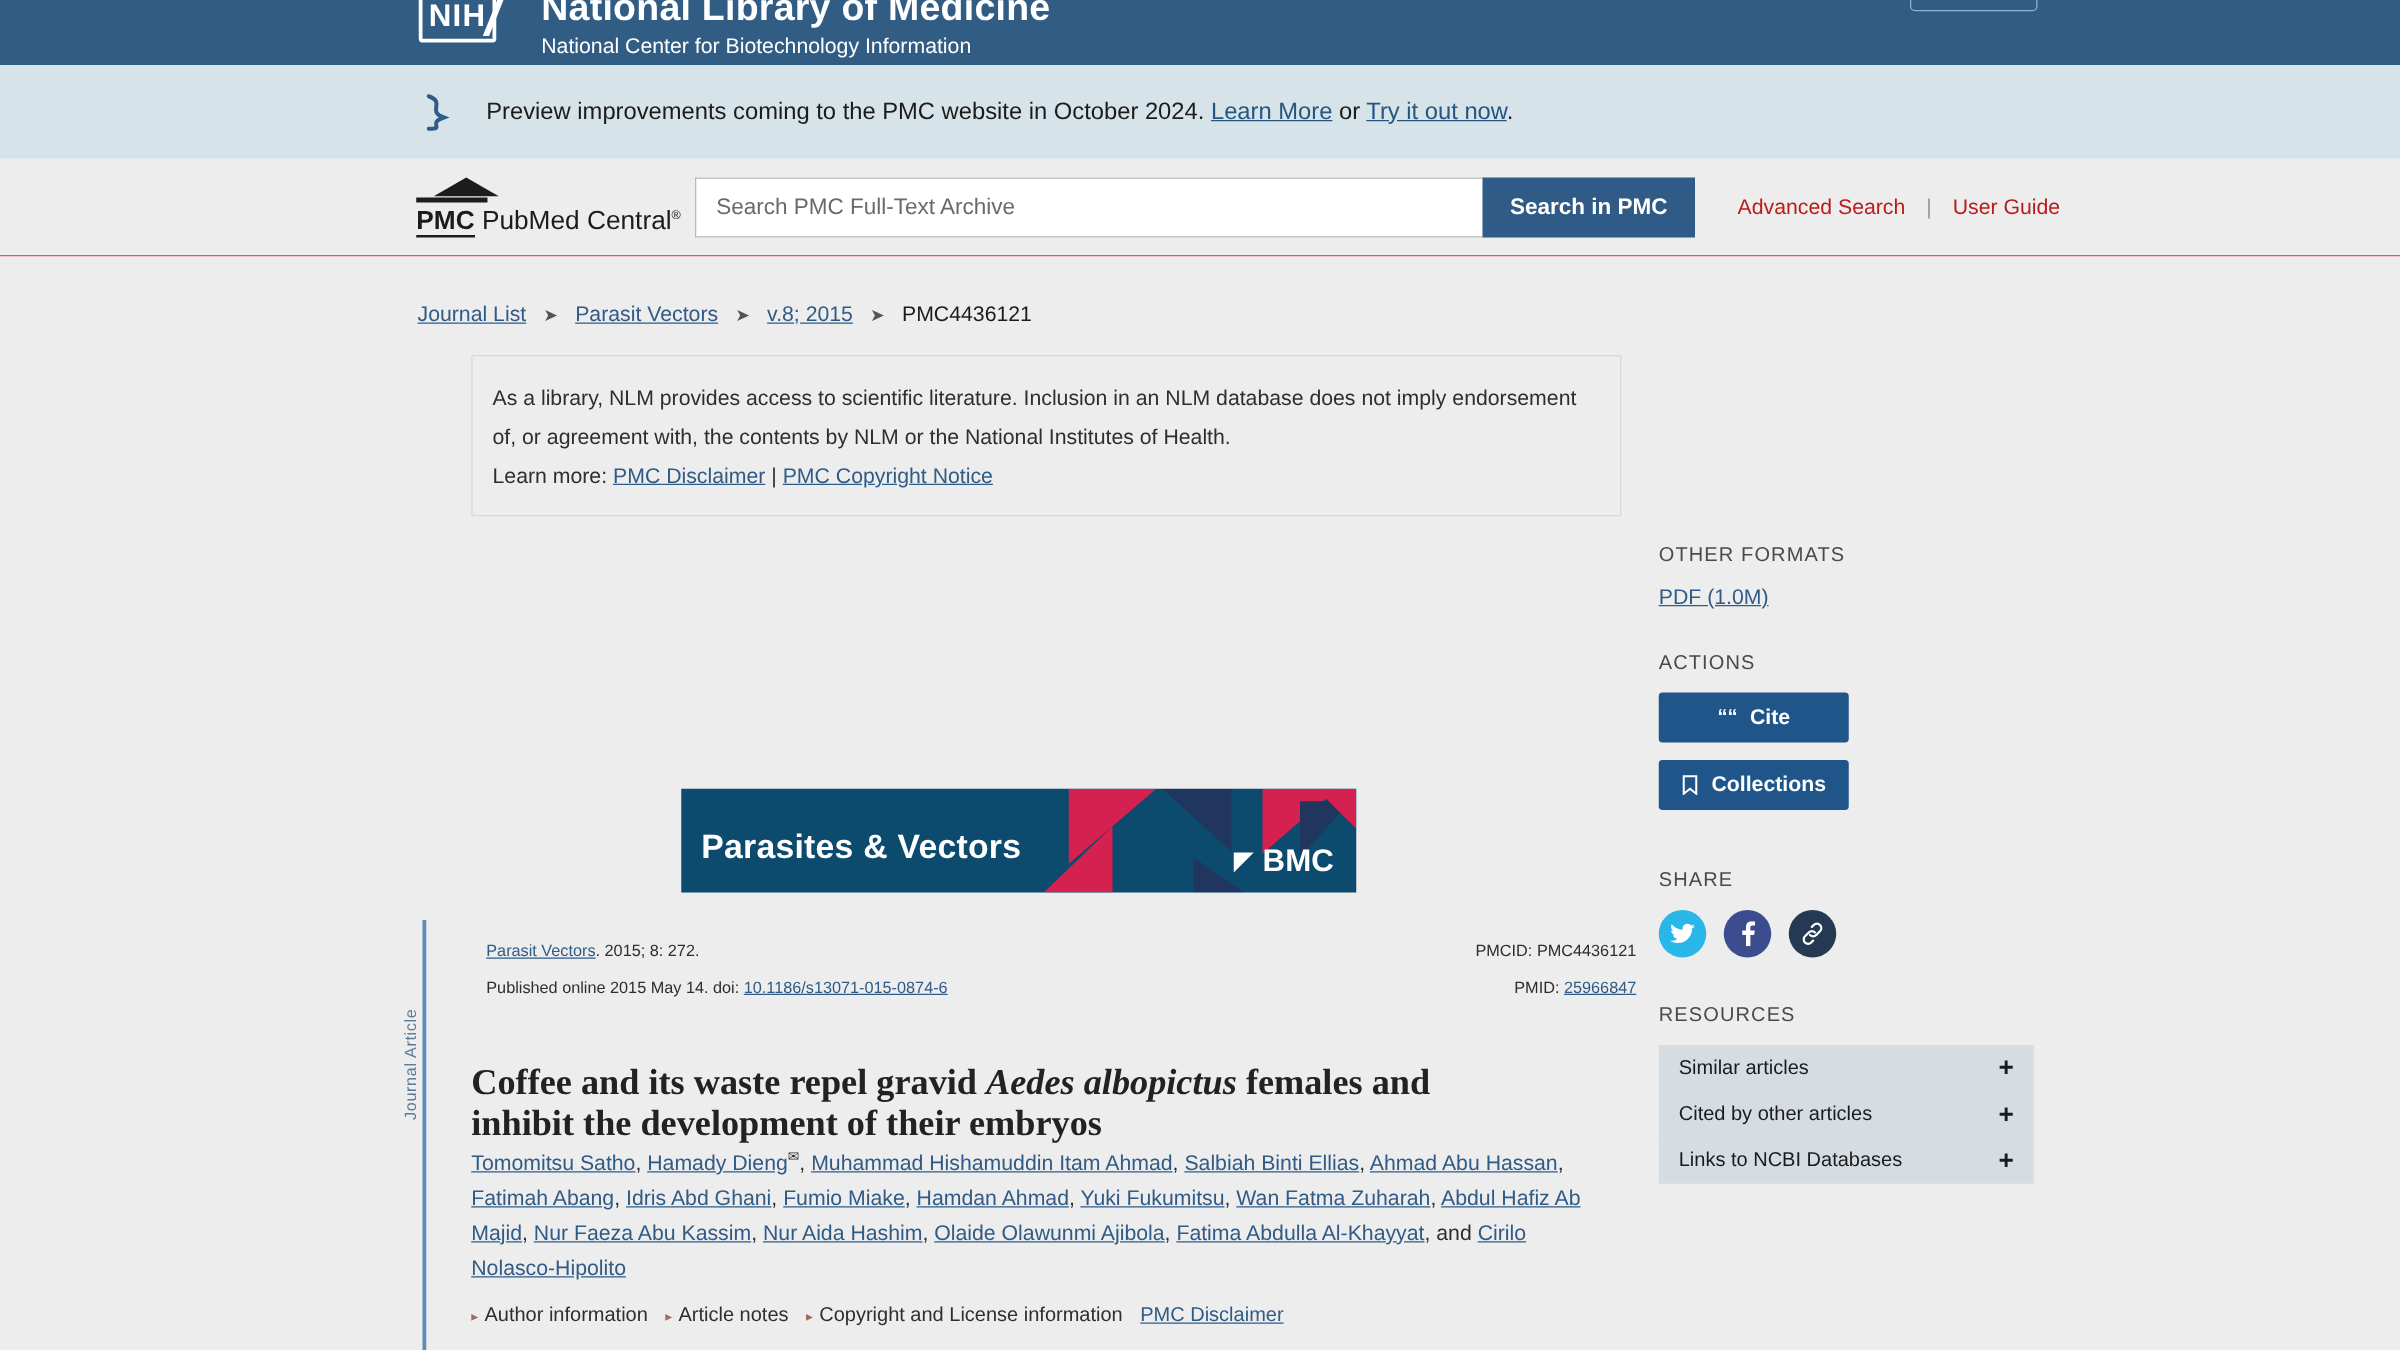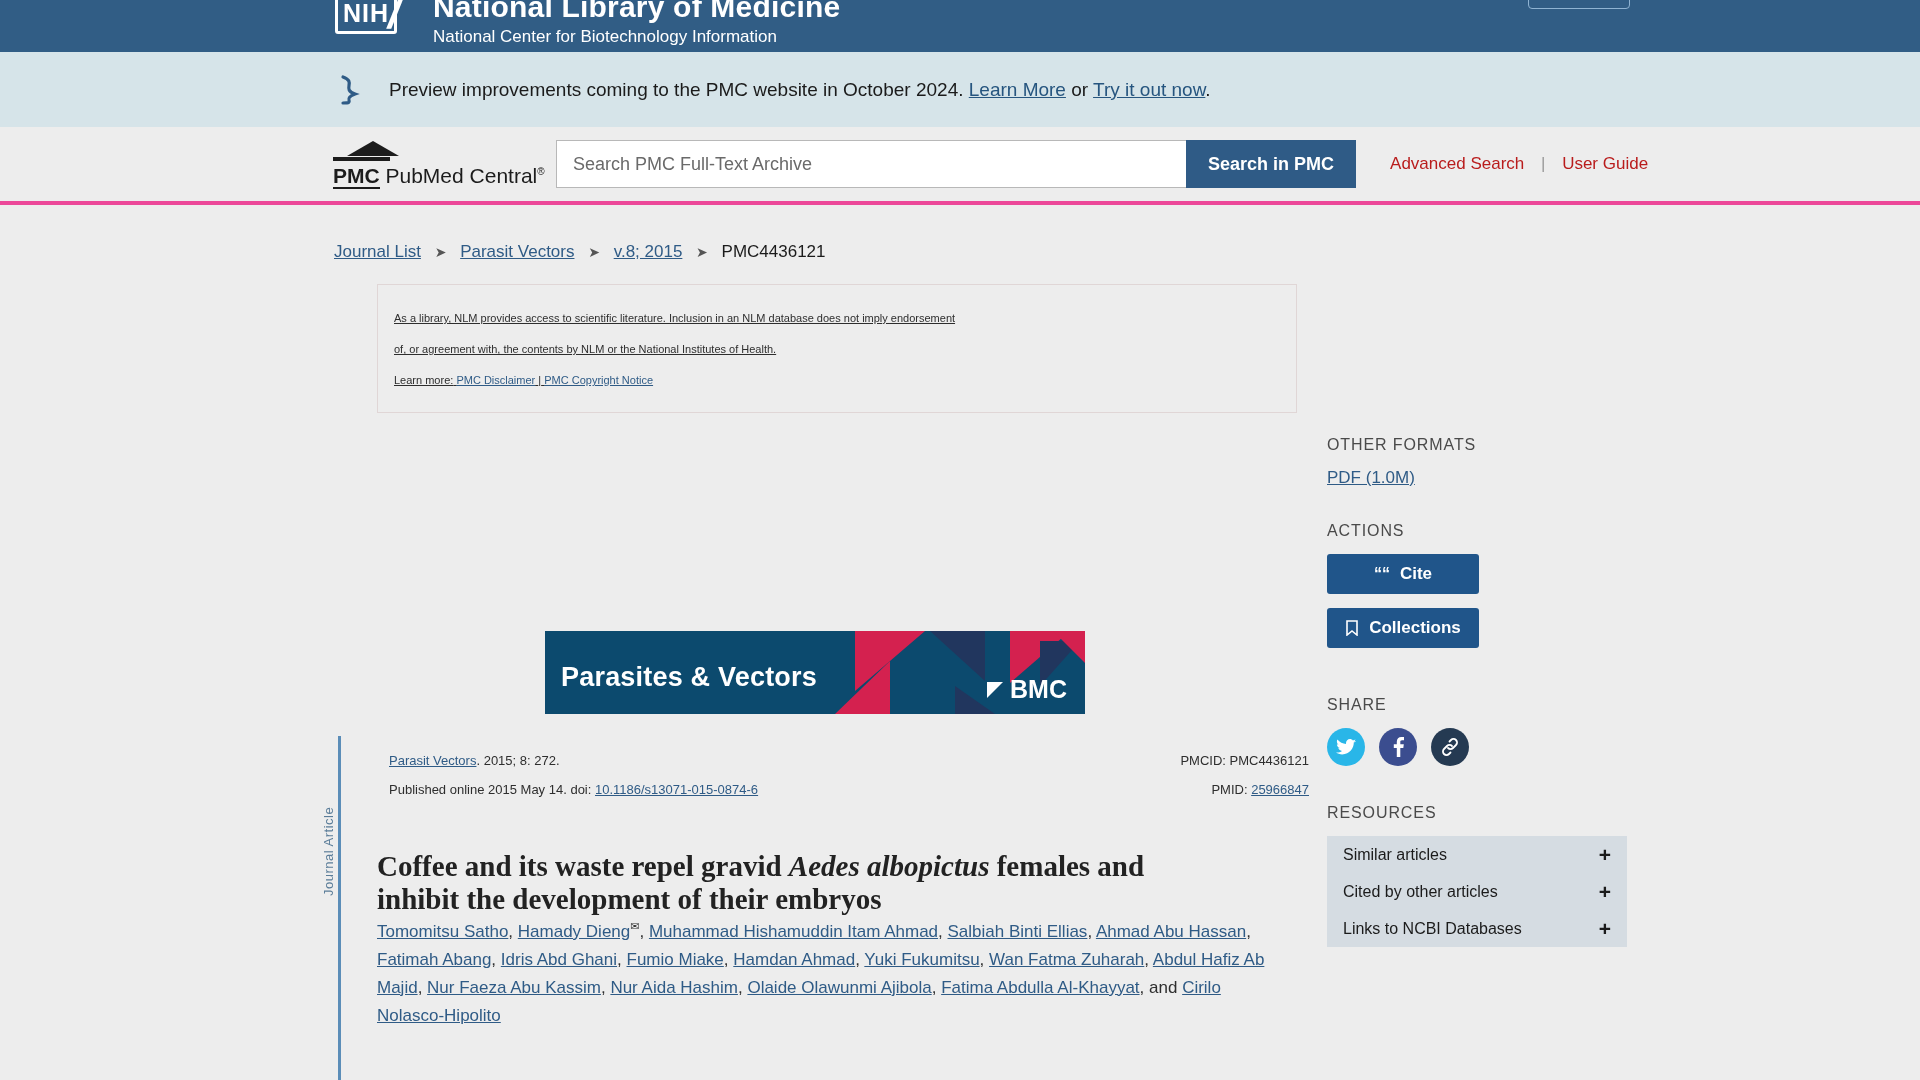--- a/index.html
+++ b/index.html
@@ -79,7 +79,7 @@
   .pmc-header {
     position: absolute; top: 127px; left: 0; width: 1920px; height: 78px;
     background: #ededed;
-    border-bottom: 4px solid #ec4899;
+    border-bottom: 1px solid #ec4899;
     display: flex; align-items: center;
   }
   .pmc-logo {

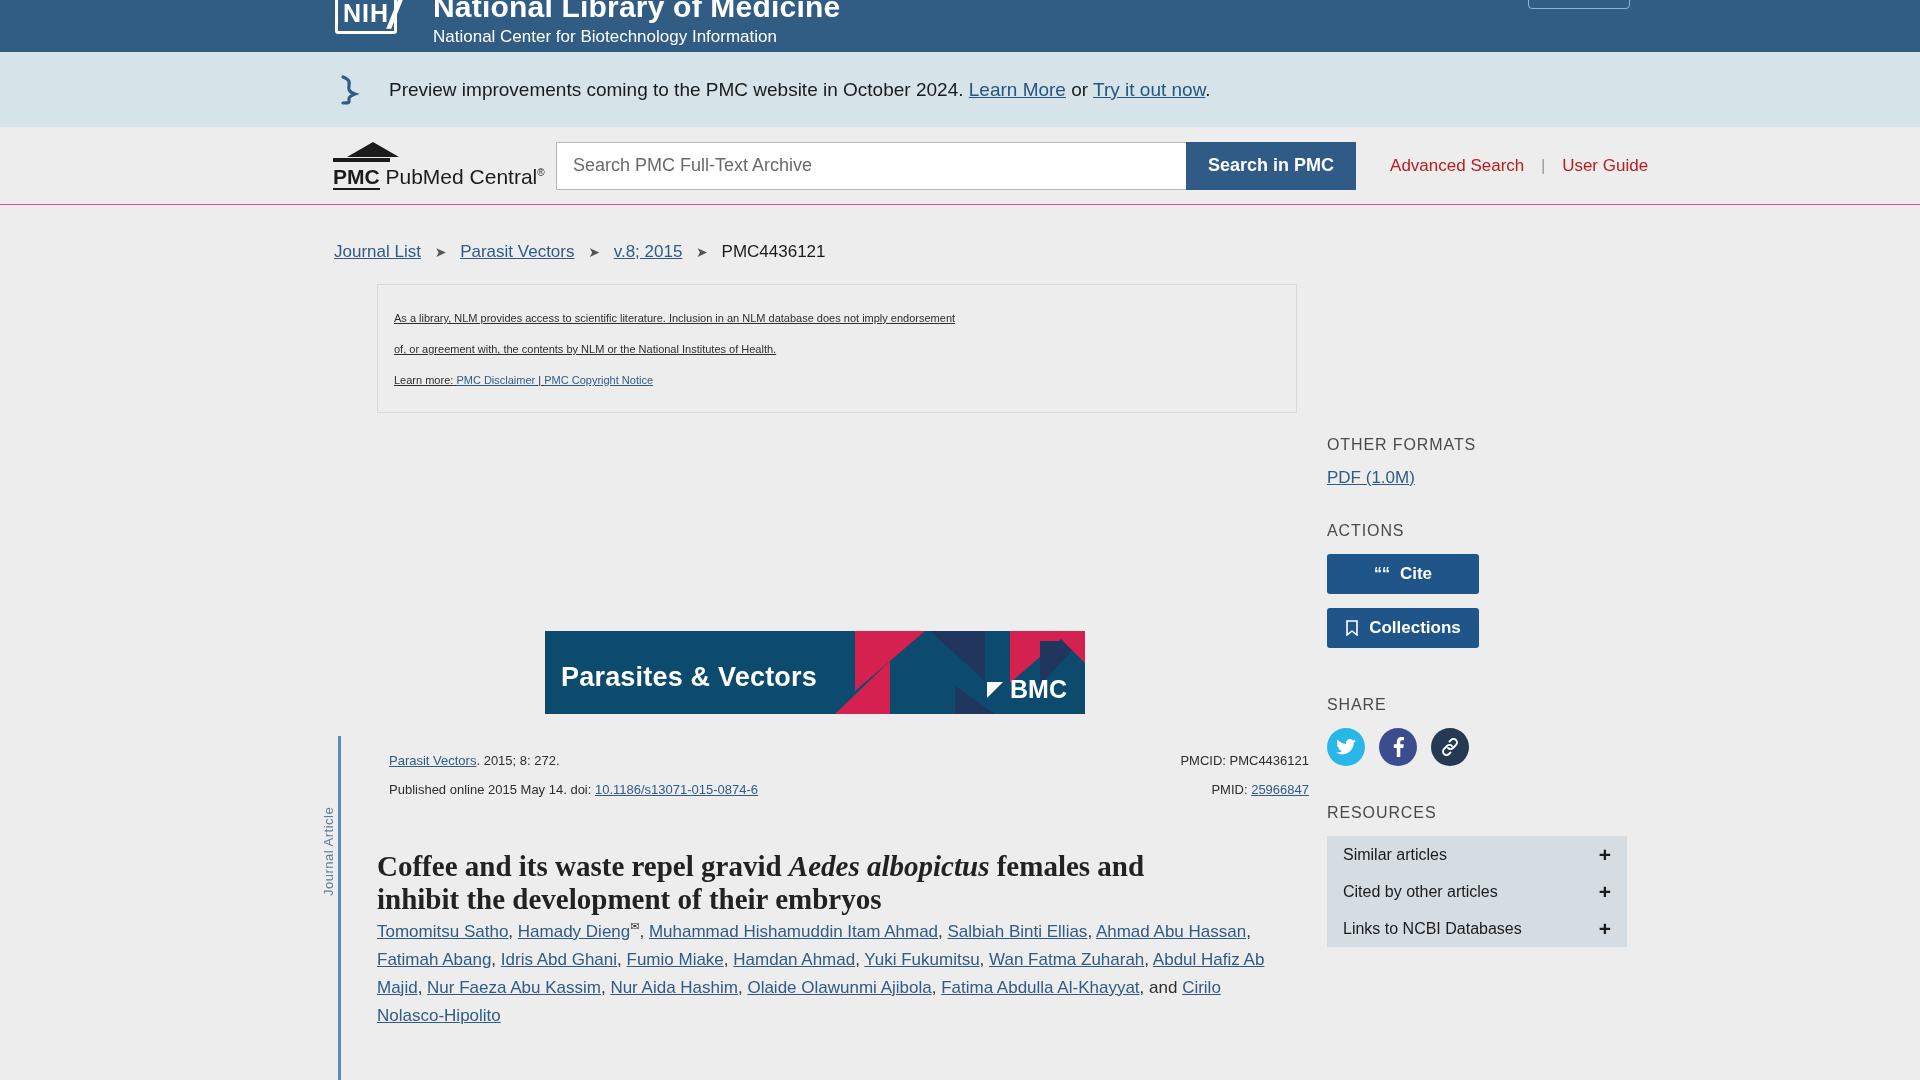--- a/index.html
+++ b/index.html
@@ -140,7 +140,7 @@
     position: absolute; left: 377px; top: 78px;
     width: 920px; padding: 18px 18px 16px 16px;
     border: 1px solid #e0d6d6; background: #ededed;
-    font-size: 11px; line-height: 31px; color: #2e2e2e; text-decoration: underline;
+    font-size: 17px; line-height: 31px; color: #2e2e2e;
   }
   .disclaimer a { color: #2f5b86; text-decoration: underline; }
 

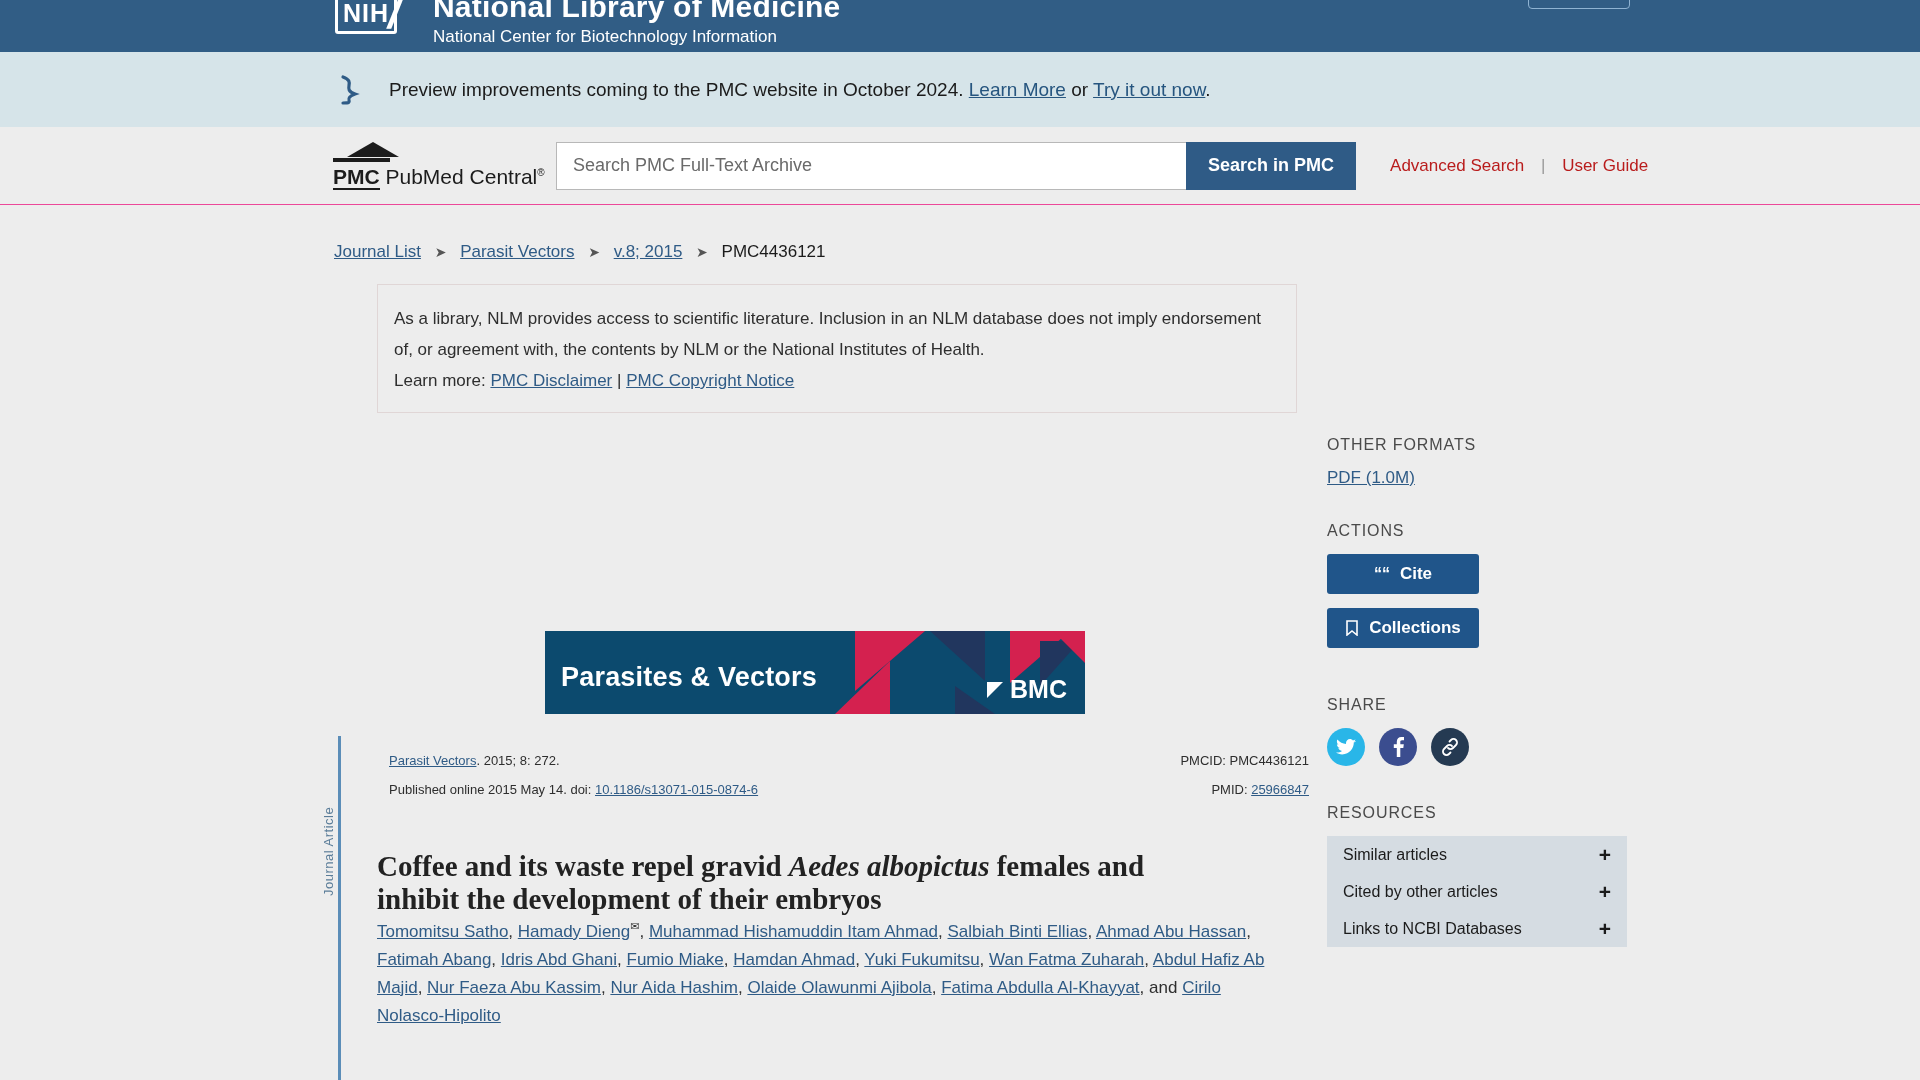--- a/index.html
+++ b/index.html
@@ -351,6 +351,7 @@
 
   <div class="authors"><a href="#">Tomomitsu Satho</a><span>, </span><a href="#">Hamady Dieng</a><span class="sup">✉</span><span>, </span><a href="#">Muhammad Hishamuddin Itam Ahmad</a><span>, </span><a href="#">Salbiah Binti Ellias</a><span>, </span><a href="#">Ahmad Abu Hassan</a><span>, </span><a href="#">Fatimah Abang</a><span>, </span><a href="#">Idris Abd Ghani</a><span>, </span><a href="#">Fumio Miake</a><span>, </span><a href="#">Hamdan Ahmad</a><span>, </span><a href="#">Yuki Fukumitsu</a><span>, </span><a href="#">Wan Fatma Zuharah</a><span>, </span><a href="#">Abdul Hafiz Ab Majid</a><span>, </span><a href="#">Nur Faeza Abu Kassim</a><span>, </span><a href="#">Nur Aida Hashim</a><span>, </span><a href="#">Olaide Olawunmi Ajibola</a><span>, </span><a href="#">Fatima Abdulla Al-Khayyat</a><span>, </span><span>and </span><a href="#">Cirilo Nolasco-Hipolito</a></div>
 
+  <div class="note-links"><span class="item"><span class="tri-b">▸</span><span>Author information</span></span><span class="item"><span class="tri-b">▸</span><span>Article notes</span></span><span class="item"><span class="tri-b">▸</span><span>Copyright and License information</span></span><span class="item"><a href="#">PMC Disclaimer</a></span></div>
 
   <div class="sidebar">
     <div class="sb-head">OTHER FORMATS</div>

